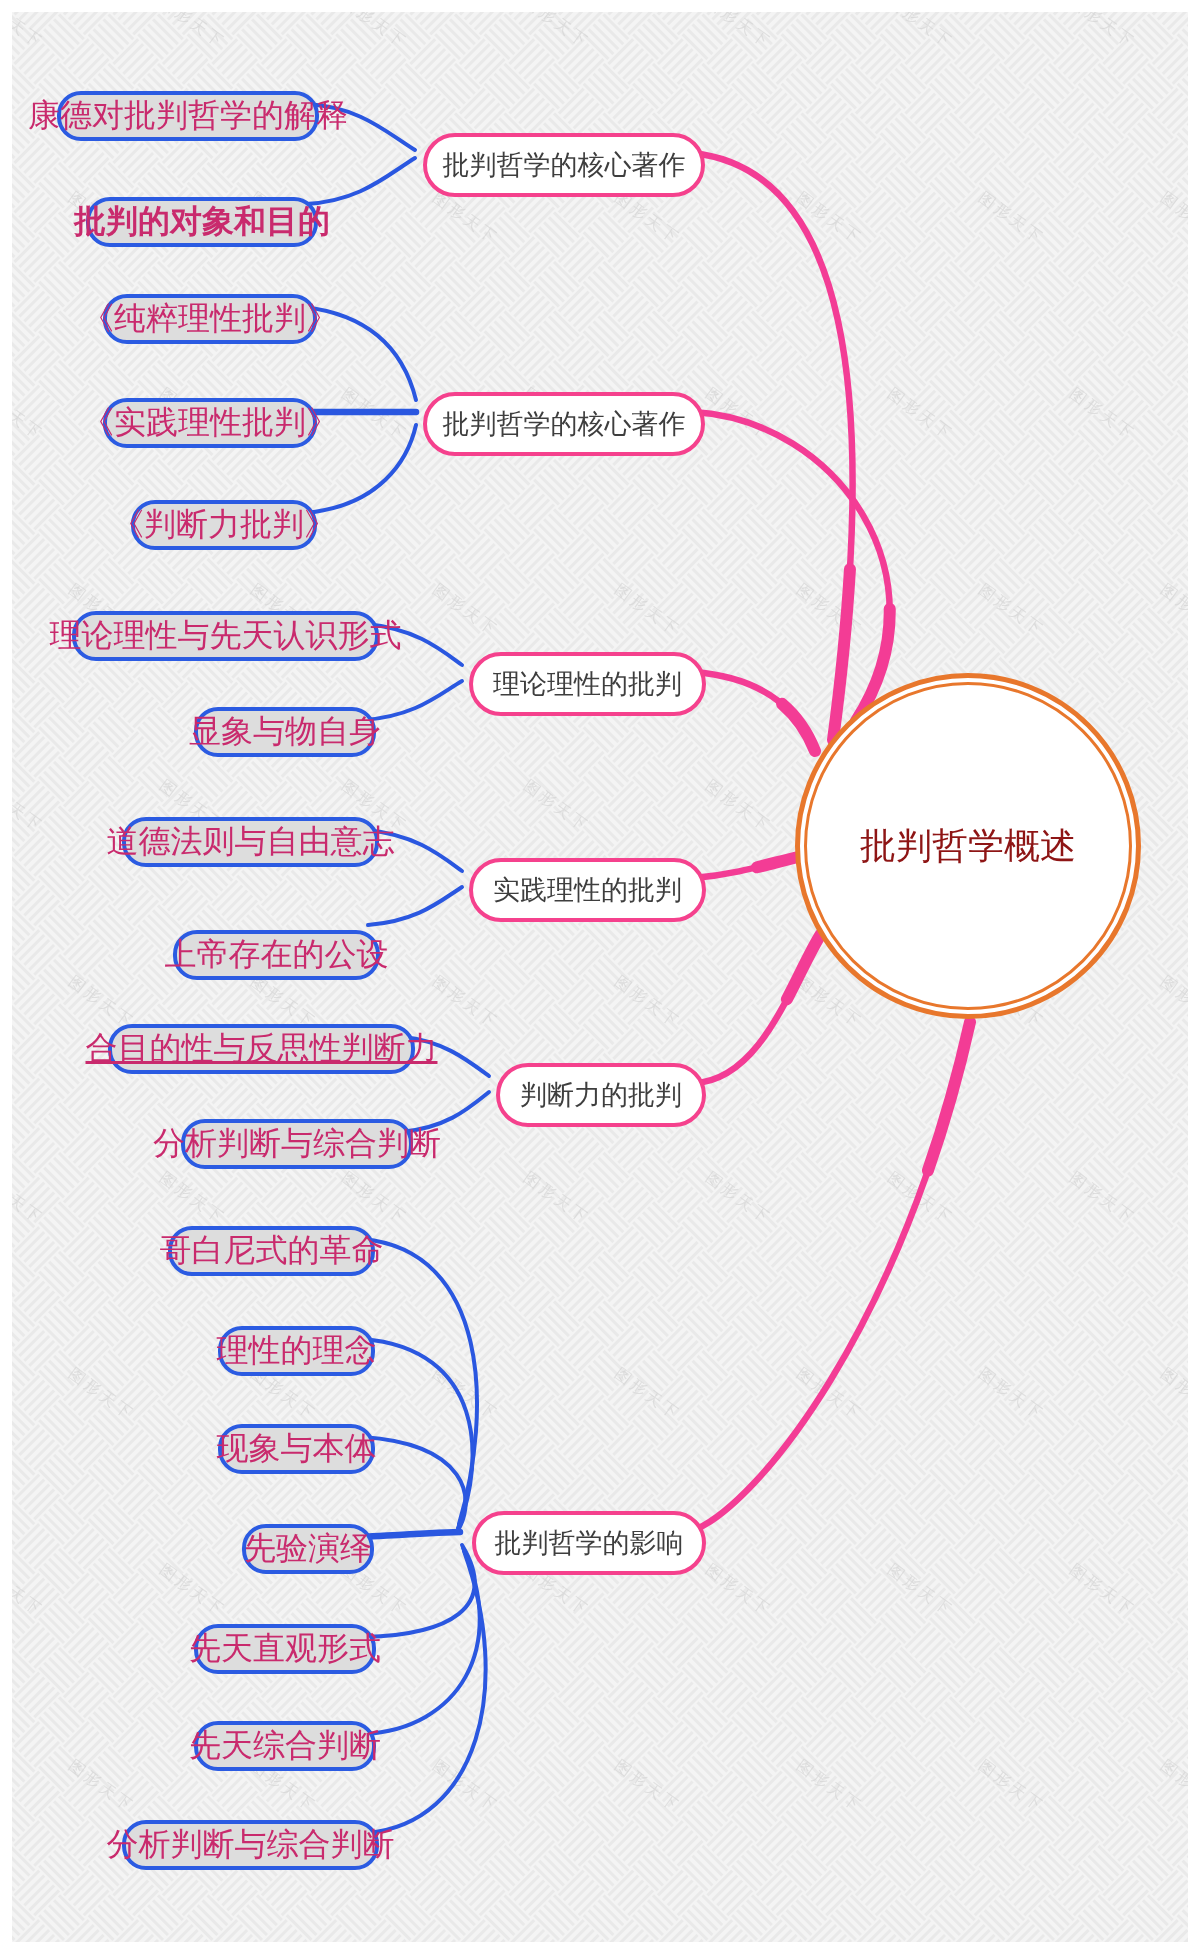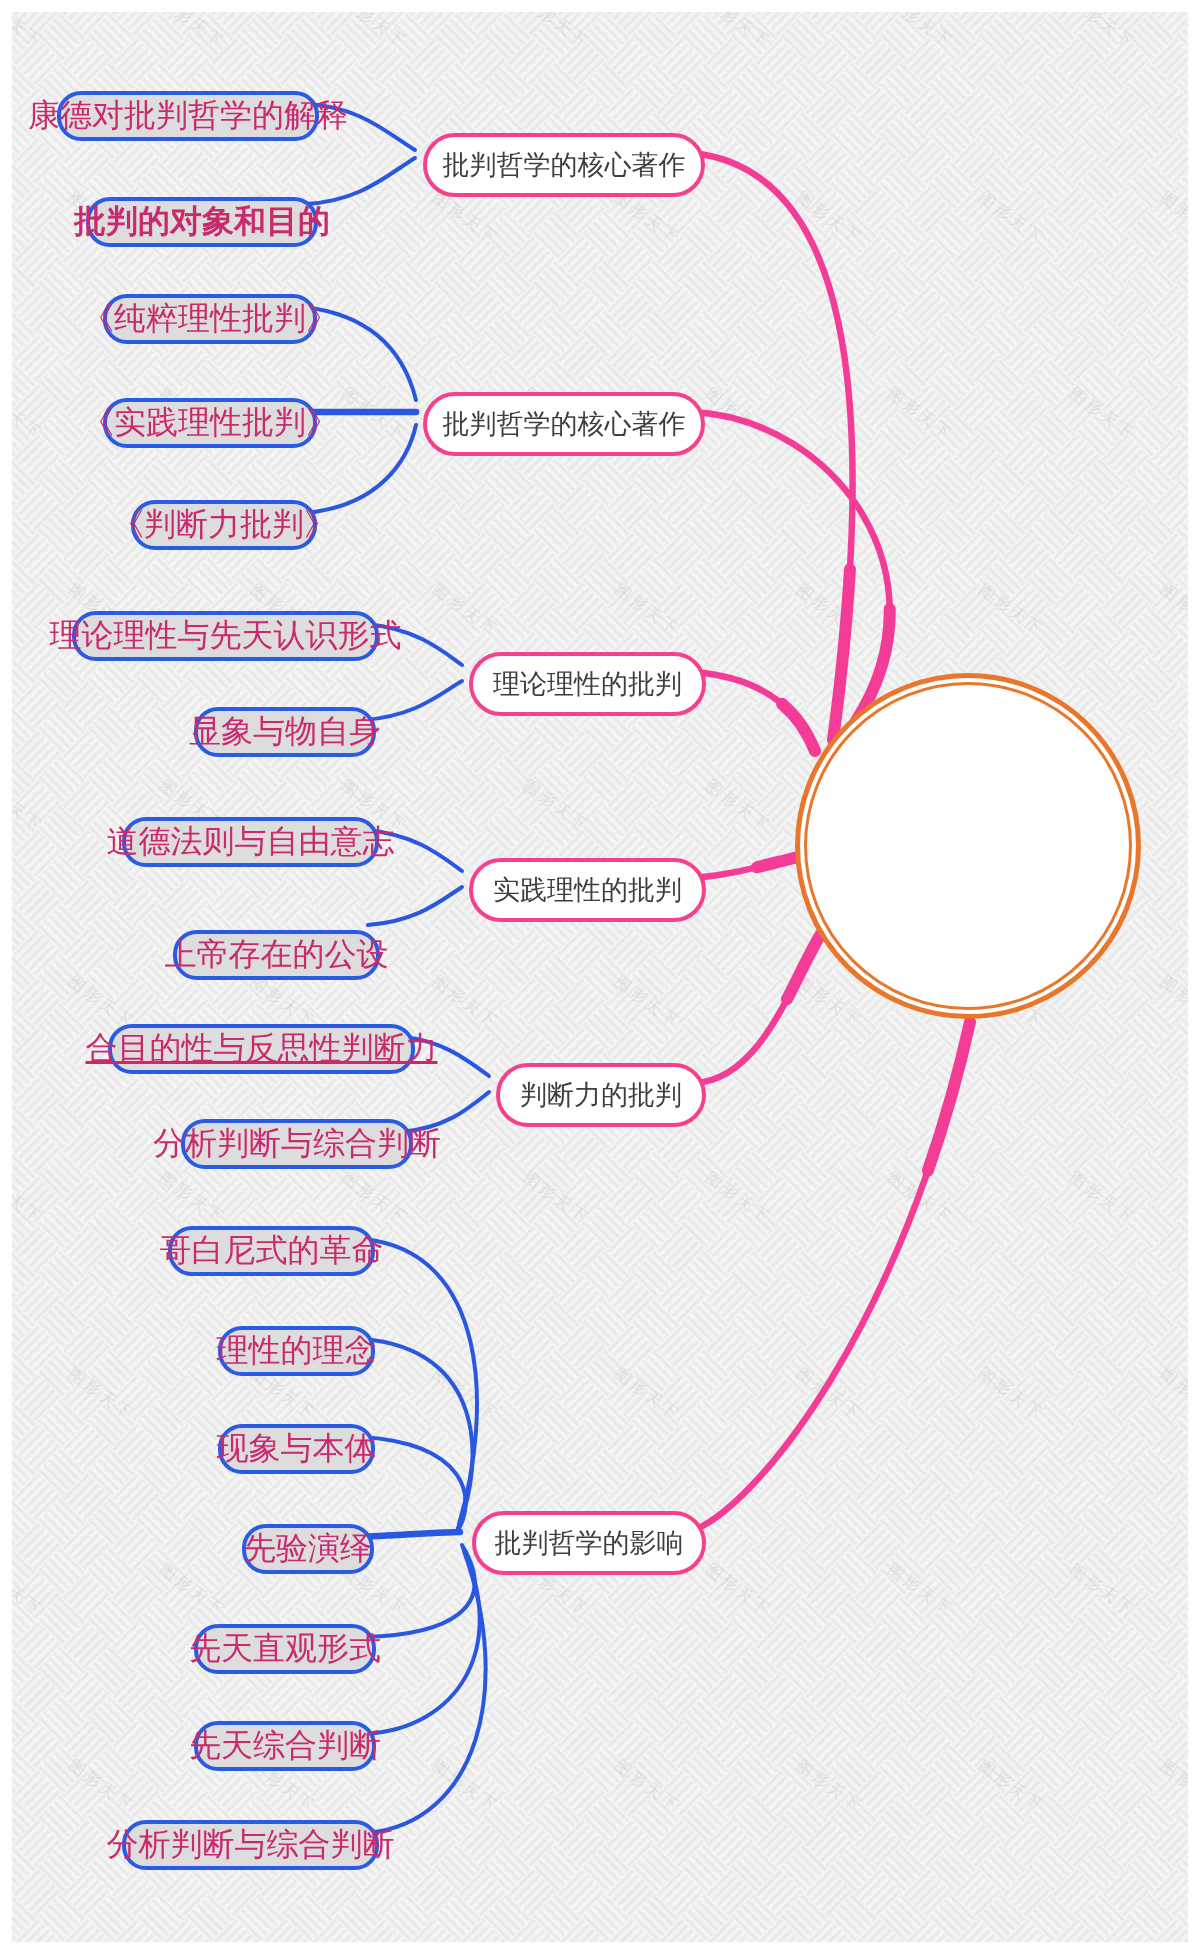--- a/index.html
+++ b/index.html
@@ -177,6 +177,7 @@
 
 <div class="center-topic">
   <div class="center-ring"></div>
+  <span class="center-label">批判哲学概述</span>
 </div>
 
 <div class="node main" style="left:423px;top:133px;width:282px;">批判哲学的核心著作</div>

